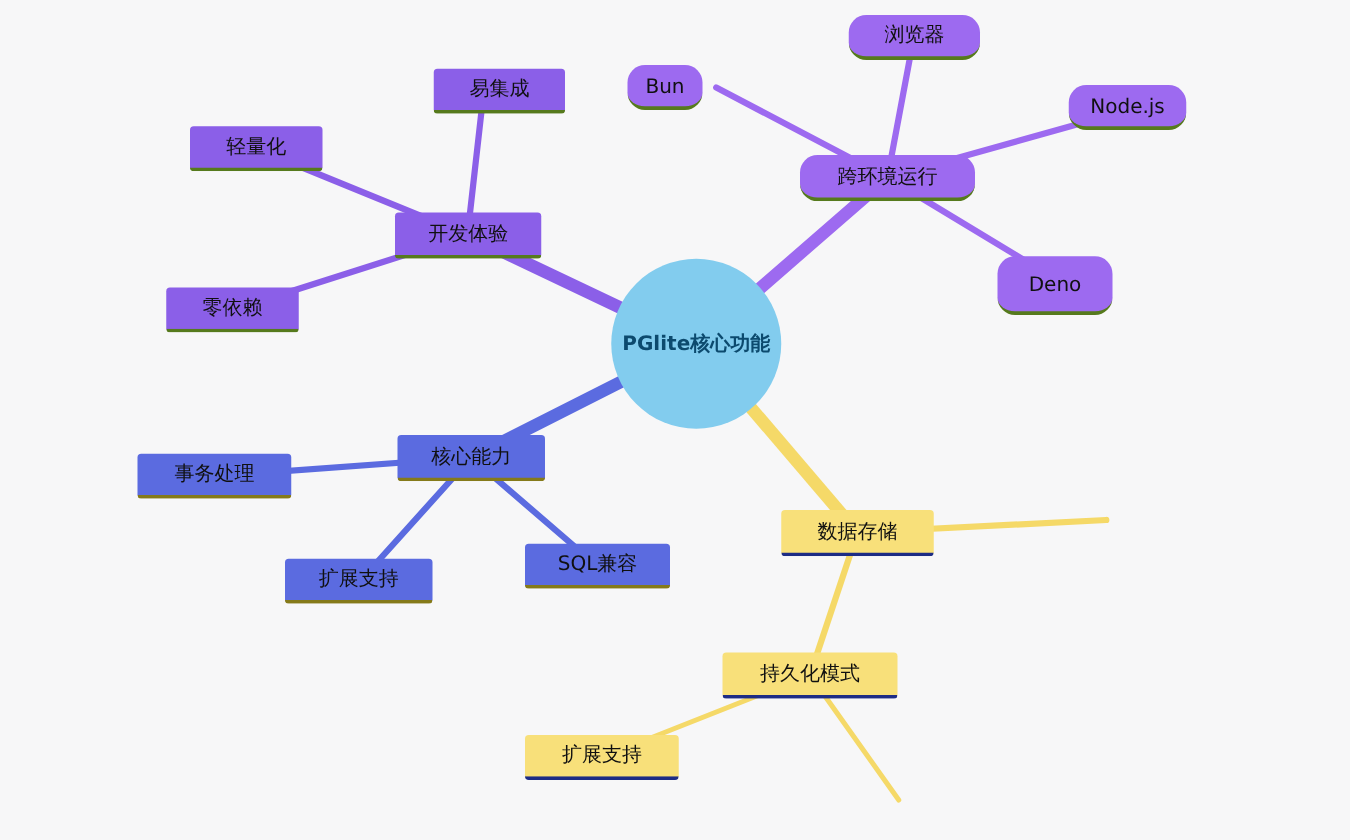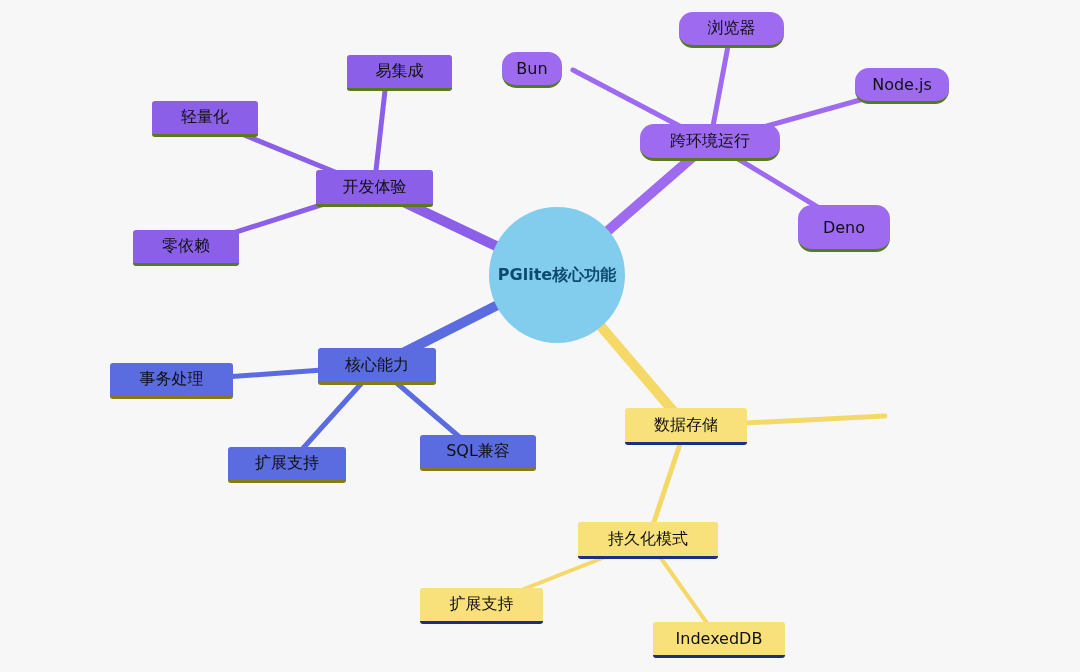--- a/index.html
+++ b/index.html
@@ -95,7 +95,6 @@
   <div class="node n-store" style="left:625px;top:408px;width:122px;height:37px">数据存储</div>
   <div class="node n-store" style="left:578px;top:522px;width:140px;height:37px">持久化模式</div>
   <div class="node n-store" style="left:420px;top:588px;width:123px;height:36px">扩展支持</div>
-  <div class="node n-store" style="left:653px;top:622px;width:132px;height:36px">IndexedDB</div>
 
   <div class="center-node">PGlite核心功能</div>
 

